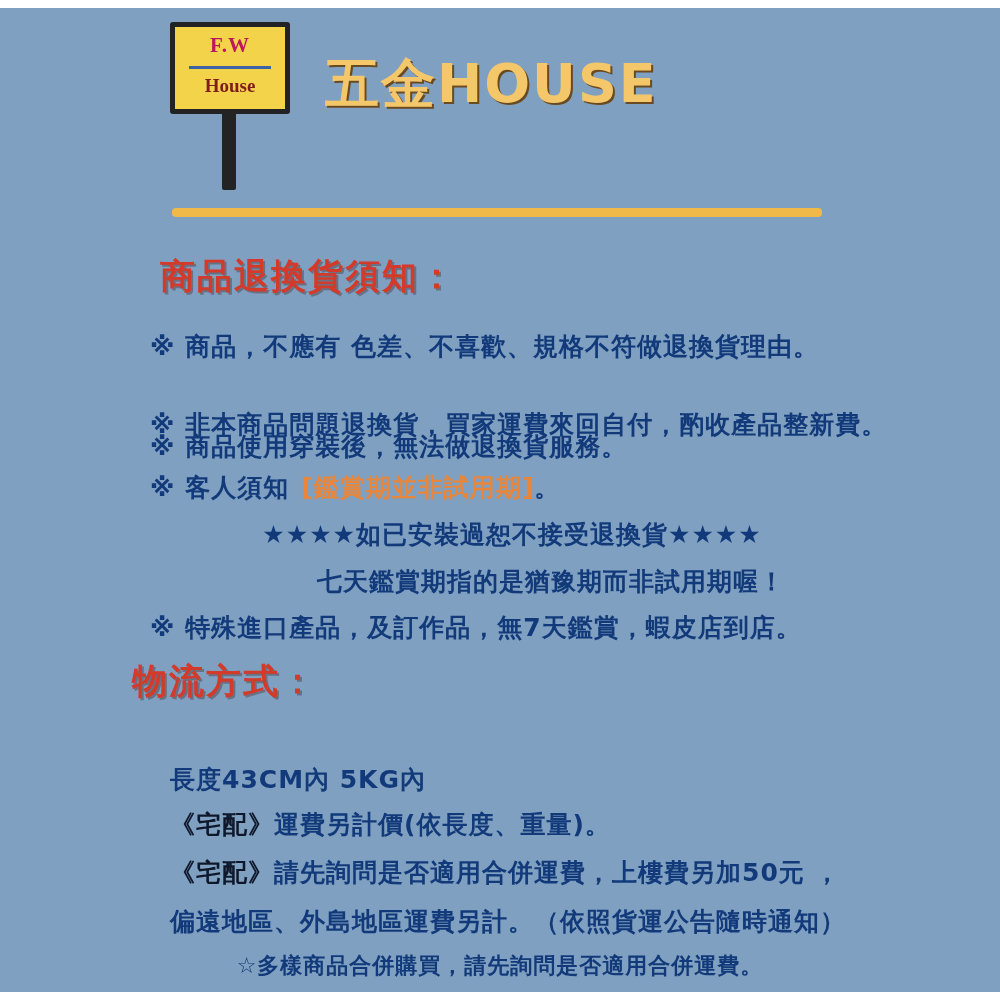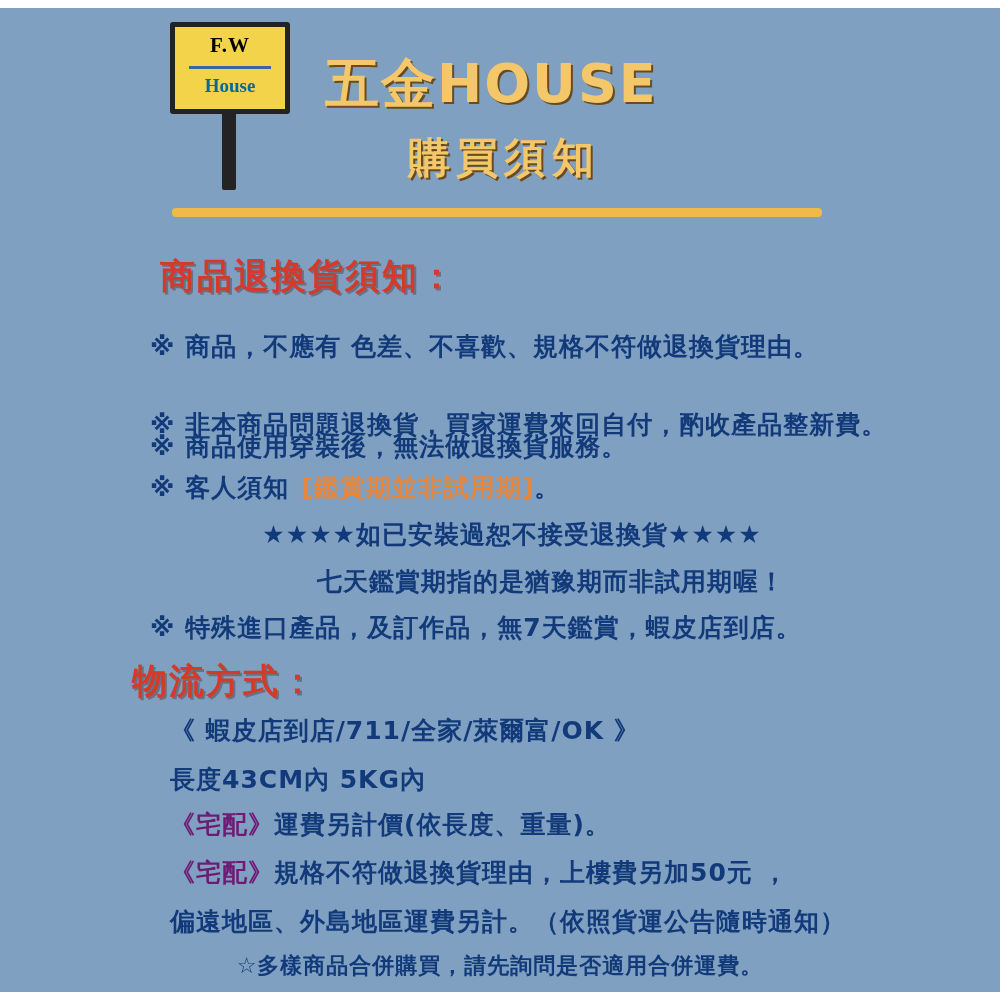--- a/index.html
+++ b/index.html
@@ -57,7 +57,7 @@
     top: 6px;
     width: 110px;
     text-align: center;
-    color: #000000;
+    color: #be185d;
     font-size: 21px;
     font-weight: bold;
     font-family: "Liberation Serif", serif;

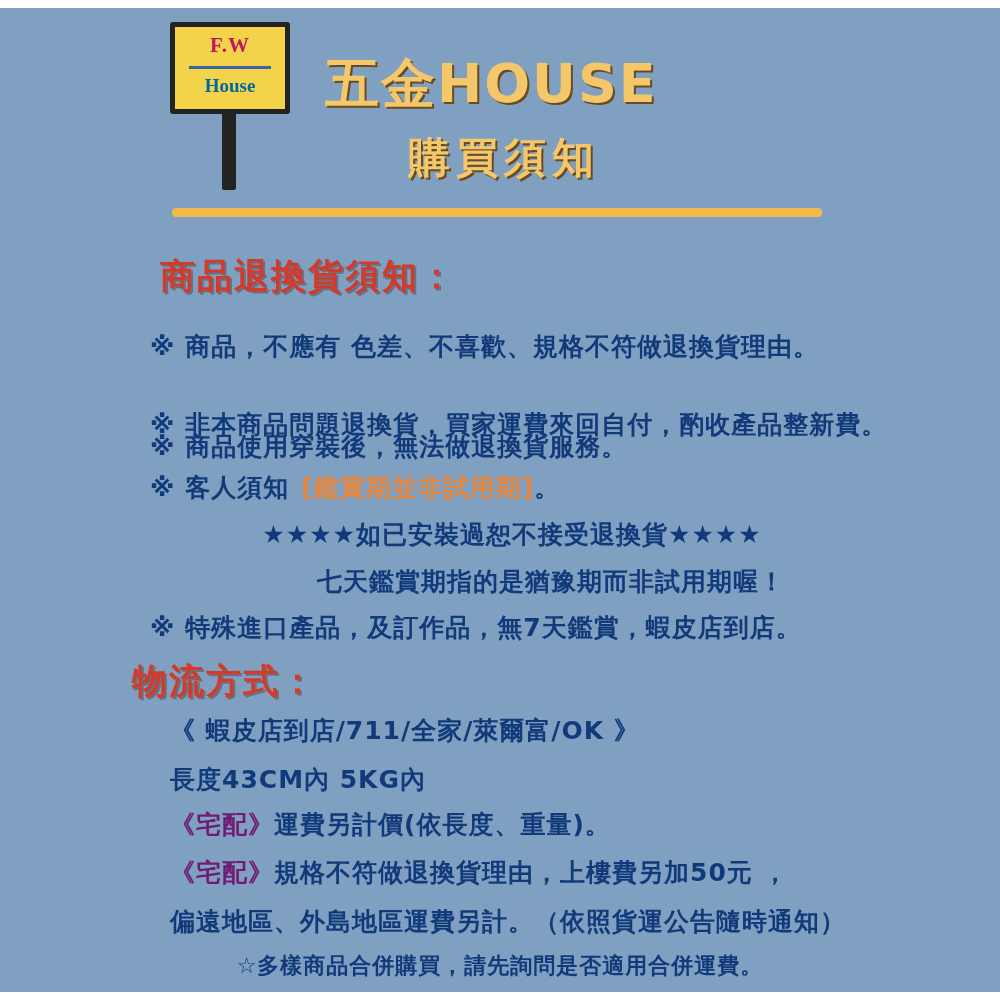--- a/index.html
+++ b/index.html
@@ -77,7 +77,7 @@
     top: 48px;
     width: 110px;
     text-align: center;
-    color: #0369a1;
+    color: #7f1d1d;
     font-size: 19px;
     font-weight: bold;
     font-family: "Liberation Serif", serif;

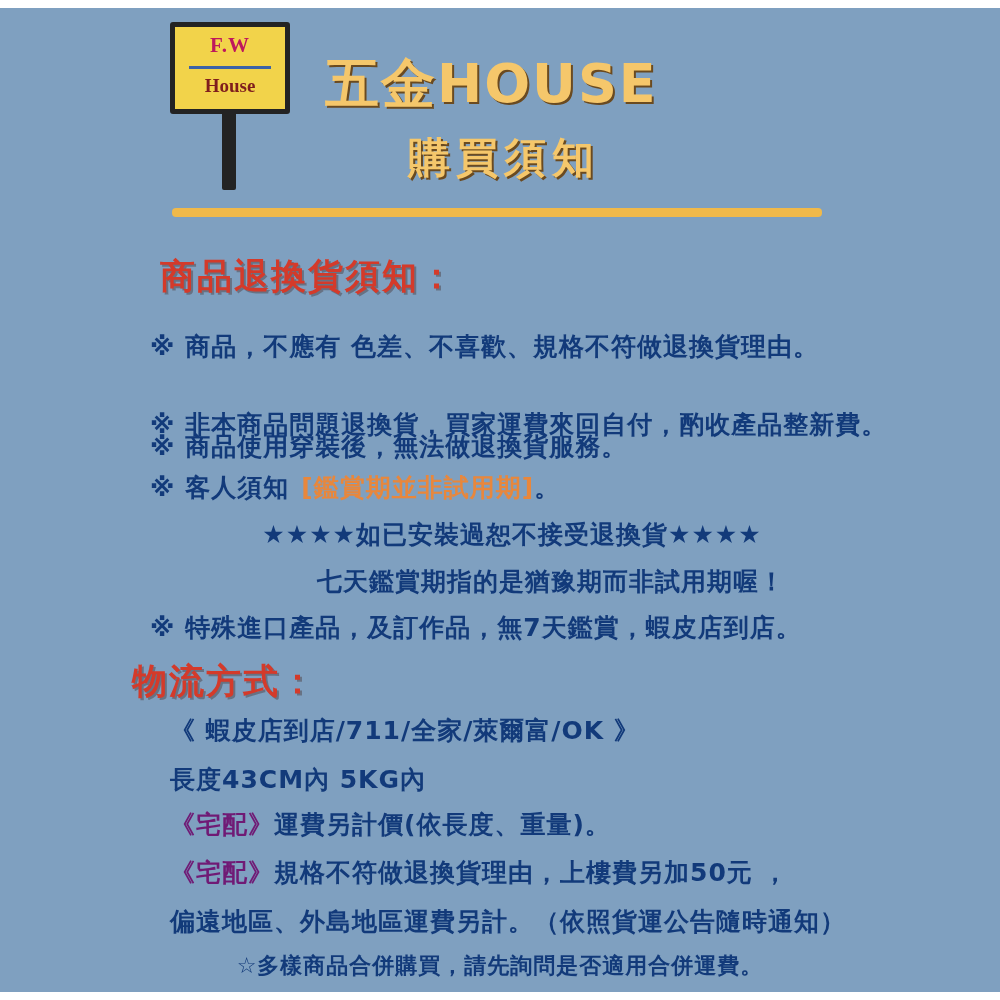--- a/index.html
+++ b/index.html
@@ -204,7 +204,6 @@
       </div>
 
       <div class="brand-title">五金HOUSE</div>
-      <div class="brand-sub">購買須知</div>
     </div>
 
     <div class="divider"></div>

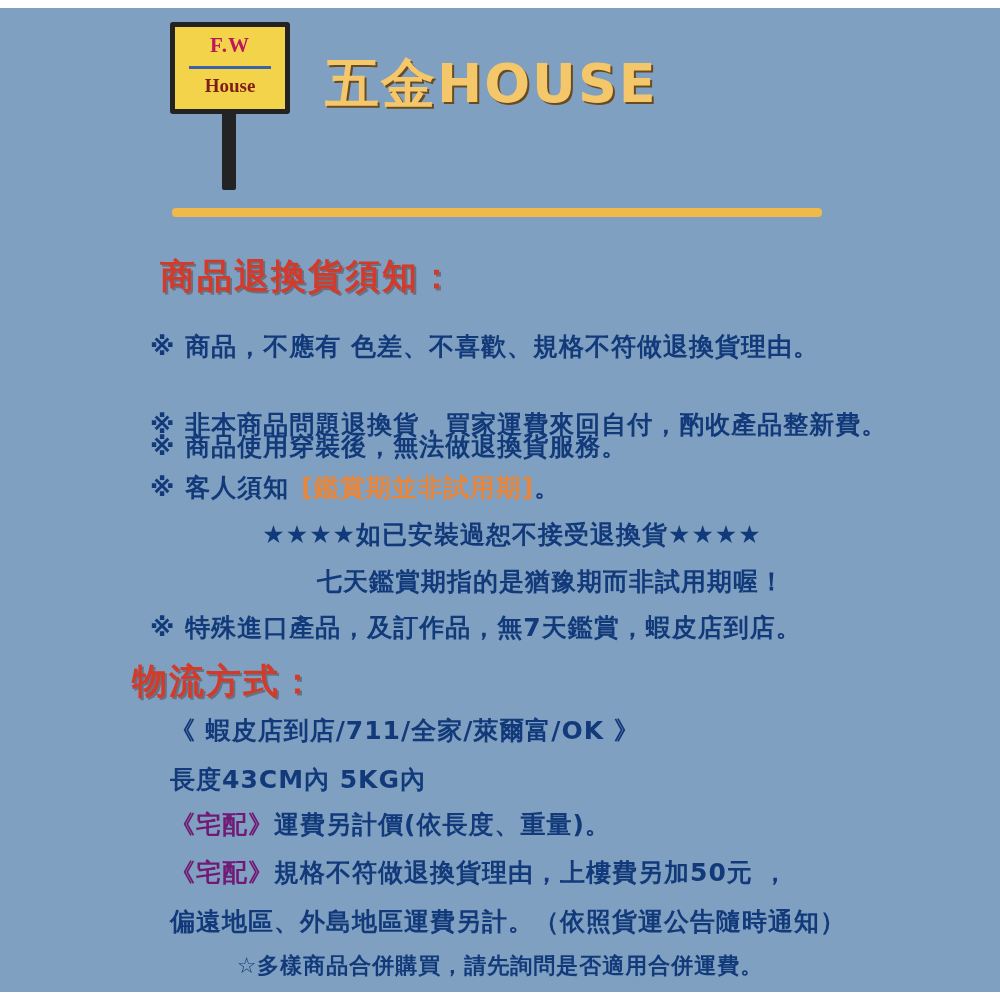--- a/index.html
+++ b/index.html
@@ -236,7 +236,6 @@
 
     <div class="section-heading" id="heading-logistics">物流方式：</div>
 
-    <div class="logi-line" style="left:170px; top:706px;">《 蝦皮店到店/711/全家/萊爾富/OK 》</div>
 
     <div class="logi-line" style="left:170px; top:755px;">長度43CM內  5KG內</div>
 

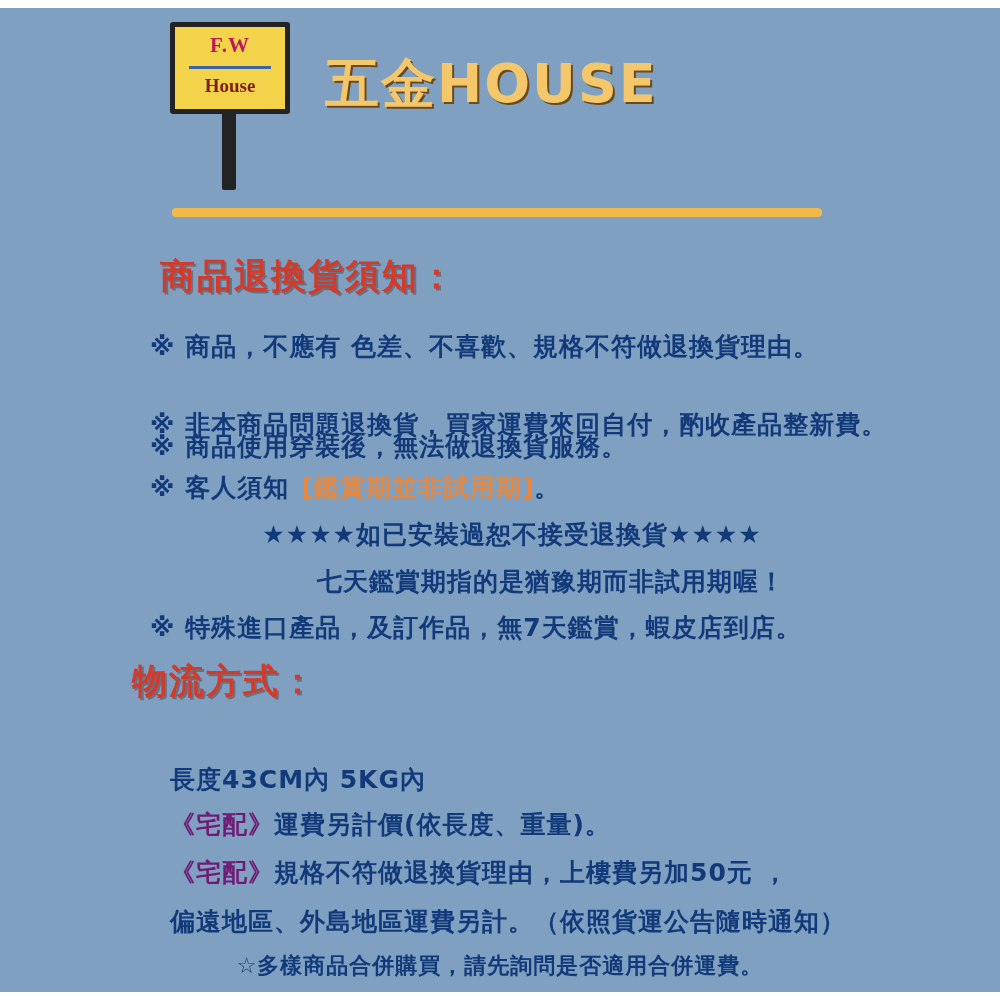--- a/index.html
+++ b/index.html
@@ -172,7 +172,7 @@
     white-space: nowrap;
   }
   .logi-tag {
-    color: #701a75;
+    color: #0f172a;
   }
   .note-line {
     position: absolute;

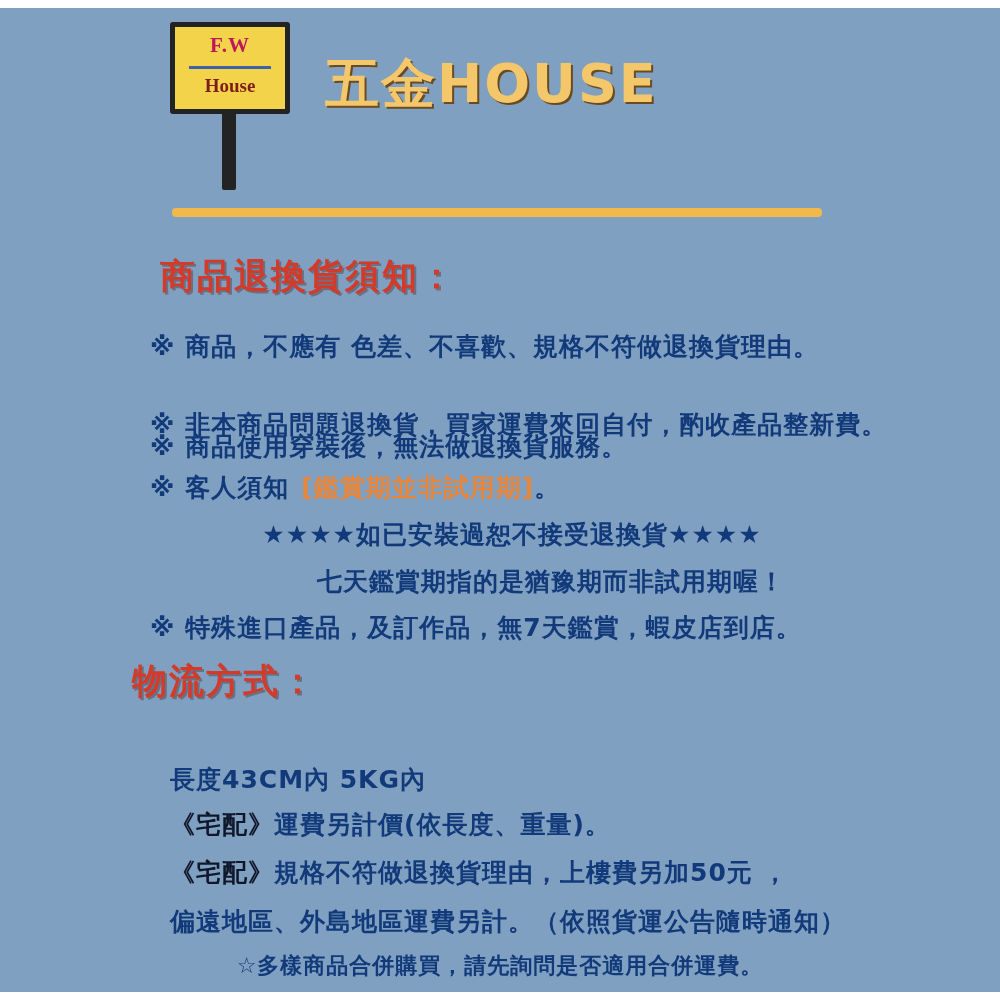--- a/index.html
+++ b/index.html
@@ -244,7 +244,7 @@
     </div>
 
     <div class="logi-line" style="left:170px; top:848px;">
-      <span class="logi-tag">《宅配》</span><span>規格不符做退換貨理由，上樓費另加50元 ，</span>
+      <span class="logi-tag">《宅配》</span><span>請先詢問是否適用合併運費，上樓費另加50元 ，</span>
     </div>
 
     <div class="logi-line" style="left:170px; top:897px;">偏遠地區、外島地區運費另計。（依照貨運公告隨時通知）</div>

